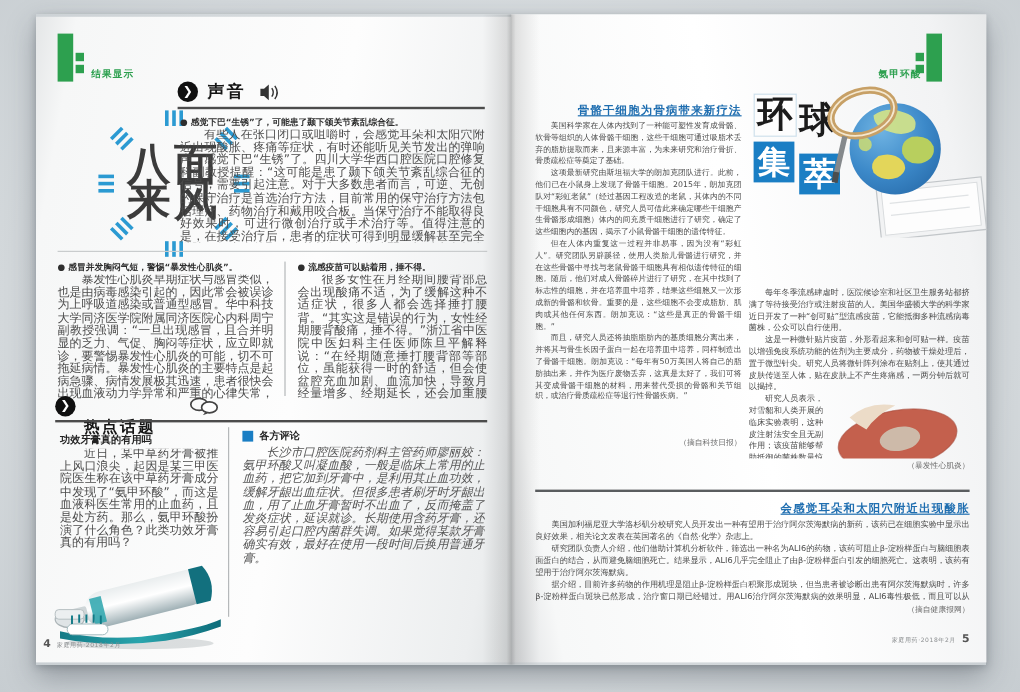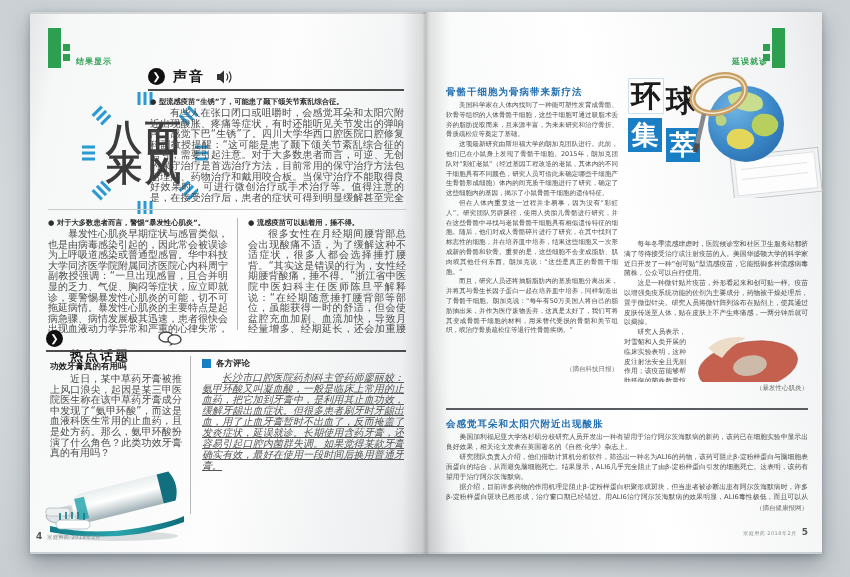--- a/index.html
+++ b/index.html
@@ -190,7 +190,7 @@
     <div class="abs tab-bar" style="left:742px;top:16px;"></div>
     <div class="abs tab-sq" style="left:733px;top:32px;"></div>
     <div class="abs tab-sq" style="left:733px;top:42px;"></div>
-    <div class="abs tab-label" style="left:686px;top:44px;width:52px;text-align:right;">延误就诊</div>
+    <div class="abs tab-label" style="left:686px;top:44px;width:52px;text-align:right;">氨甲环酸</div>
 
     <div class="abs blue-head" style="left:416px;top:74px;width:172px;font-size:9.5px;">骨骼干细胞为骨病带来新疗法</div>
     <div class="abs clip" style="left:416px;top:89px;width:172px;height:260px;">

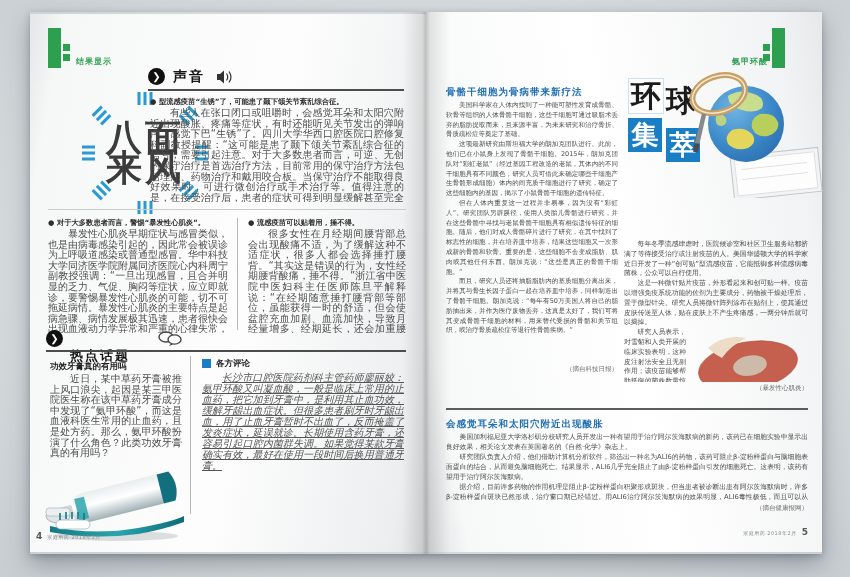--- a/index.html
+++ b/index.html
@@ -34,7 +34,7 @@
   .ind{text-indent:2em;}
   .kai{font-style:italic;color:#555;}
   .art-head{font-size:8.5px;font-weight:700;color:#232323;}
-  .blue-head{font-weight:700;color:#1f6eb0;text-align:left;letter-spacing:1px;}
+  .blue-head{font-weight:700;color:#1f6eb0;text-align:right;letter-spacing:1px;text-decoration:underline;}
   .attr{font-size:6.5px;color:#6b6b6b;text-align:right;}
   .footer-txt{font-size:5px;color:#8a8d8f;letter-spacing:.5px;}
   .pagenum{font-size:9px;color:#555;font-weight:bold;}

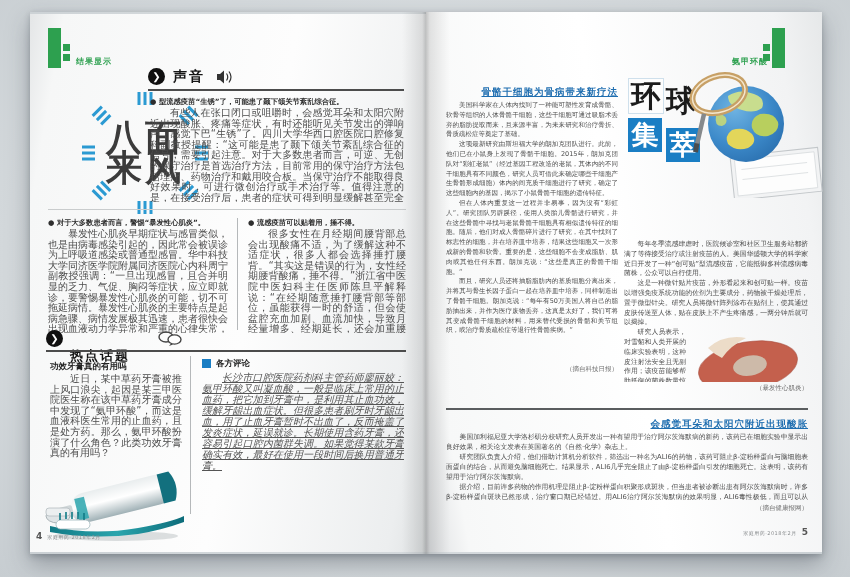--- a/index.html
+++ b/index.html
@@ -111,7 +111,7 @@
       <path d="M13,1.5 Q17,7 13,12.5" stroke="#333" stroke-width="1.2" fill="none"></path>
     </svg>
     <div class="abs sec-rule" style="left:118px;top:77px;width:256px;"></div>
-    <div class="abs lead" style="left:120px;top:85px;width:254px;">● 型流感疫苗“生锈”了，可能患了颞下颌关节紊乱综合征。</div>
+    <div class="abs lead" style="left:120px;top:85px;width:254px;">● 感觉下巴“生锈”了，可能患了颞下颌关节紊乱综合征。</div>
     <div class="abs clip" style="left:120px;top:96px;width:254px;height:94px;">
       <p class="bt ind">有些人在张口闭口或咀嚼时，会感觉耳朵和太阳穴附近出现酸胀、疼痛等症状，有时还能听见关节发出的弹响声，感觉下巴“生锈”了。四川大学华西口腔医院口腔修复科副教授提醒：“这可能是患了颞下颌关节紊乱综合征的信号，需要引起注意。对于大多数患者而言，可逆、无创的保守治疗是首选治疗方法，目前常用的保守治疗方法包括理疗、药物治疗和戴用咬合板。当保守治疗不能取得良好效果时，可进行微创治疗或手术治疗等。值得注意的是，在接受治疗后，患者的症状可得到明显缓解甚至完全消除，但患者的颞下颌关节仍然十分脆弱，相对也有复发的可能。因此，患者在接受治疗后也要遵医嘱复诊，维护颞下颌关节的健康对维持治疗效果至关重要。”</p>
     </div>

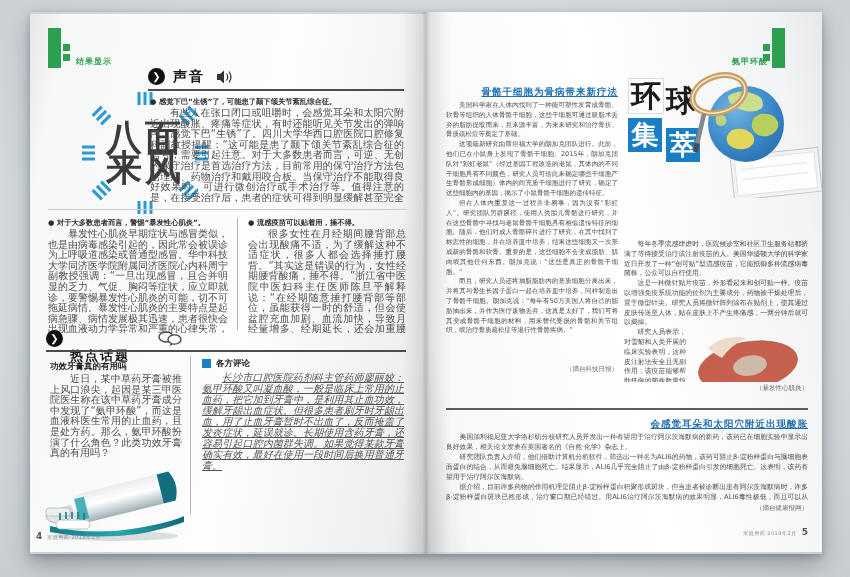--- a/index.html
+++ b/index.html
@@ -117,7 +117,7 @@
     </div>
     <div class="abs hairline" style="left:18px;top:197px;width:358px;"></div>
 
-    <div class="abs lead" style="left:18px;top:206px;width:180px;">● 对于大多数患者而言，警惕“暴发性心肌炎”。</div>
+    <div class="abs lead" style="left:18px;top:206px;width:180px;">● 感冒并发胸闷气短，警惕“暴发性心肌炎”。</div>
     <div class="abs clip" style="left:18px;top:217px;width:180px;height:104px;">
       <p class="bt ind">暴发性心肌炎早期症状与感冒类似，也是由病毒感染引起的，因此常会被误诊为上呼吸道感染或普通型感冒。华中科技大学同济医学院附属同济医院心内科周宁副教授强调：“一旦出现感冒，且合并明显的乏力、气促、胸闷等症状，应立即就诊，要警惕暴发性心肌炎的可能，切不可拖延病情。暴发性心肌炎的主要特点是起病急骤、病情发展极其迅速，患者很快会出现血液动力学异常和严重的心律失常，并可伴有呼吸衰竭和肝肾功能衰竭，早期病死率极高。因此，及早治疗是拯救暴发性心肌炎患者的关键环节。”</p>
     </div>

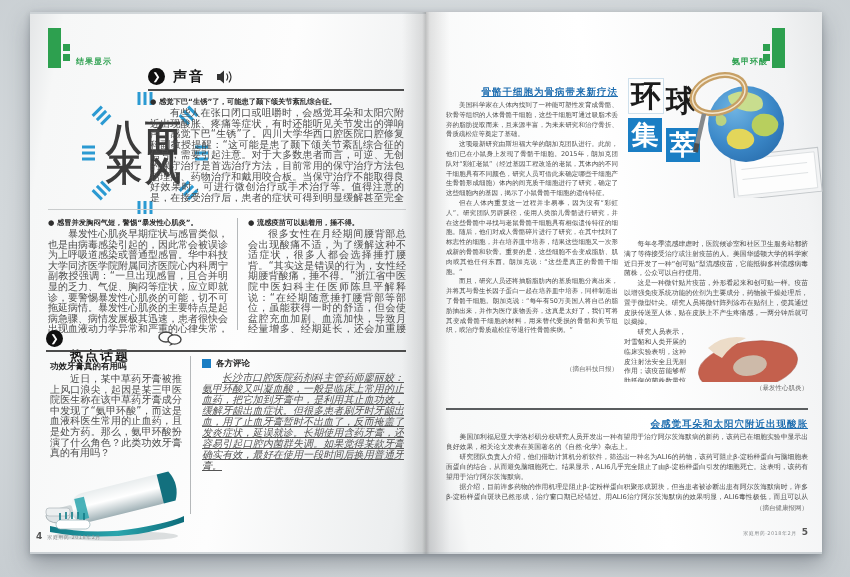--- a/index.html
+++ b/index.html
@@ -179,7 +179,7 @@
     <div class="abs" style="left:172px;top:347px;width:9px;height:9px;background:#1a7ec4;"></div>
     <div class="abs art-head" style="left:186px;top:346px;">各方评论</div>
     <div class="abs clip" style="left:172px;top:360px;width:202px;height:148px;">
-      <p class="bt ind kai" style="line-height:11px;text-decoration:underline;">长沙市口腔医院药剂科主管药师廖丽姣：氨甲环酸又叫凝血酸，一般是临床上常用的止血药，把它加到牙膏中，是利用其止血功效，缓解牙龈出血症状。但很多患者刷牙时牙龈出血，用了止血牙膏暂时不出血了，反而掩盖了发炎症状，延误就诊。长期使用含药牙膏，还容易引起口腔内菌群失调。如果觉得某款牙膏确实有效，最好在使用一段时间后换用普通牙膏。</p>
+      <p class="bt ind kai" style="line-height:11px;">长沙市口腔医院药剂科主管药师廖丽姣：氨甲环酸又叫凝血酸，一般是临床上常用的止血药，把它加到牙膏中，是利用其止血功效，缓解牙龈出血症状。但很多患者刷牙时牙龈出血，用了止血牙膏暂时不出血了，反而掩盖了发炎症状，延误就诊。长期使用含药牙膏，还容易引起口腔内菌群失调。如果觉得某款牙膏确实有效，最好在使用一段时间后换用普通牙膏。</p>
     </div>
 
     <div class="abs" style="left:6px;top:512px;">

